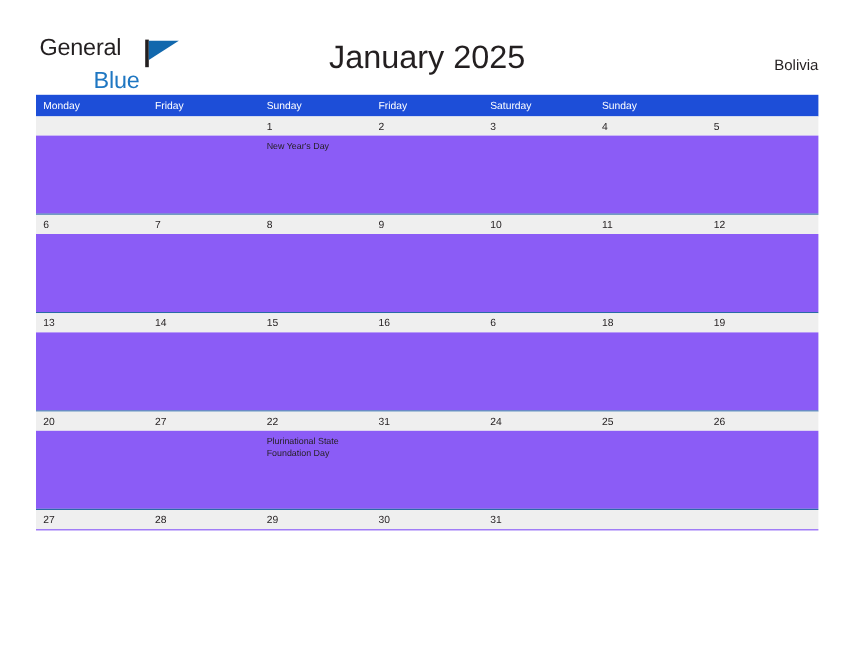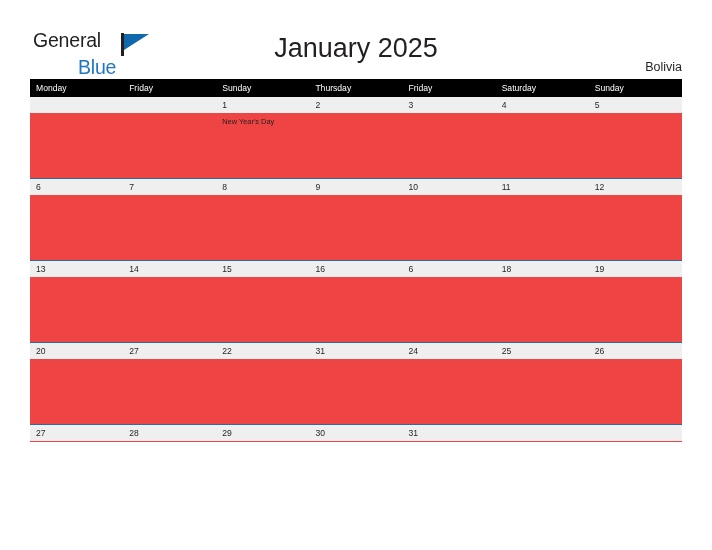--- a/index.html
+++ b/index.html
@@ -97,7 +97,7 @@
   .country {
     position: absolute;
     right: 30px;
-    top: 60px;
+    top: 47px;
     font-size: 12.5px;
     color: #231f20;
     white-space: nowrap;

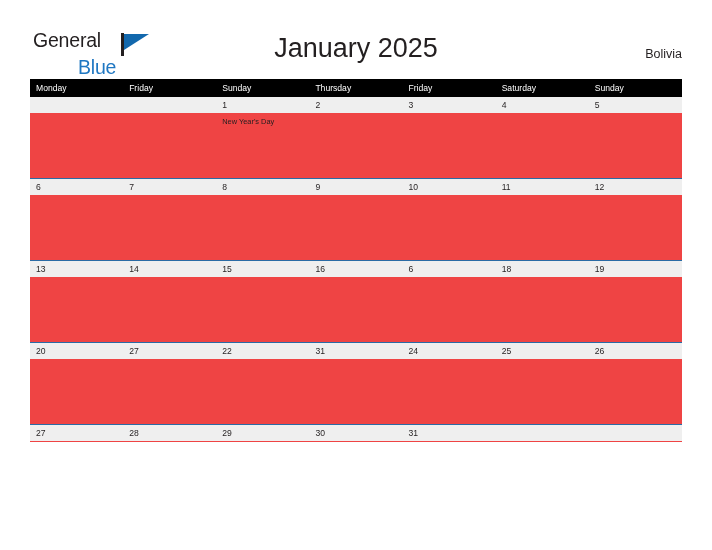--- a/index.html
+++ b/index.html
@@ -113,7 +113,7 @@
 
   .dow-row {
     display: flex;
-    background: #000000;
+    background: #1d4ed8;
     height: 18px;
     align-items: center;
   }

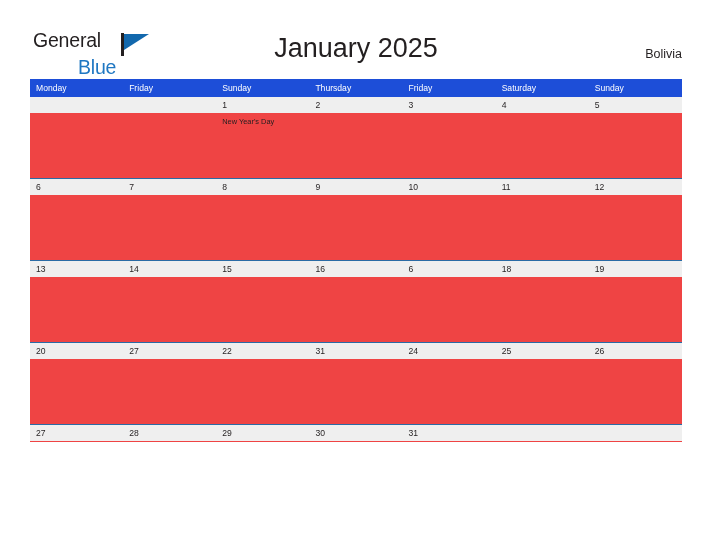--- a/index.html
+++ b/index.html
@@ -199,7 +199,6 @@
         <div class="dow-cell">Monday</div>
         <div class="dow-cell">Friday</div>
         <div class="dow-cell">Sunday</div>
-        <div class="dow-cell">Thursday</div>
         <div class="dow-cell">Friday</div>
         <div class="dow-cell">Saturday</div>
         <div class="dow-cell">Sunday</div>

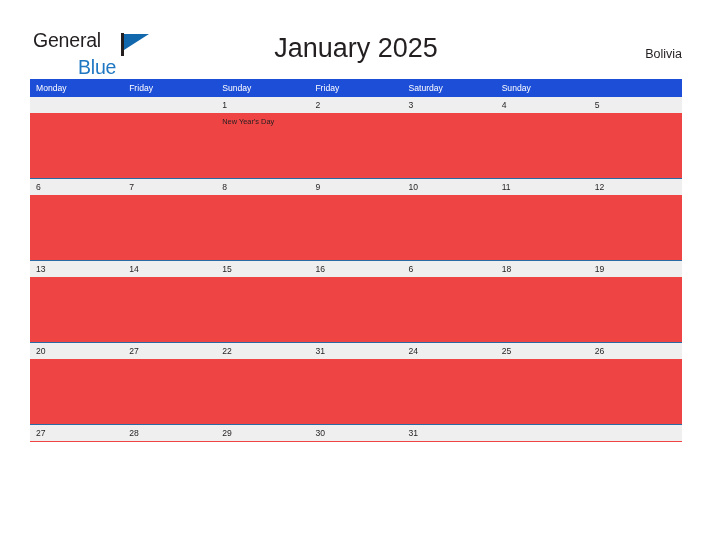--- a/index.html
+++ b/index.html
@@ -153,7 +153,7 @@
 
   .evt-row {
     display: flex;
-    background: #ef4444;
+    background: #8b5cf6;
     height: 65px;
   }
   .week-last .evt-row {

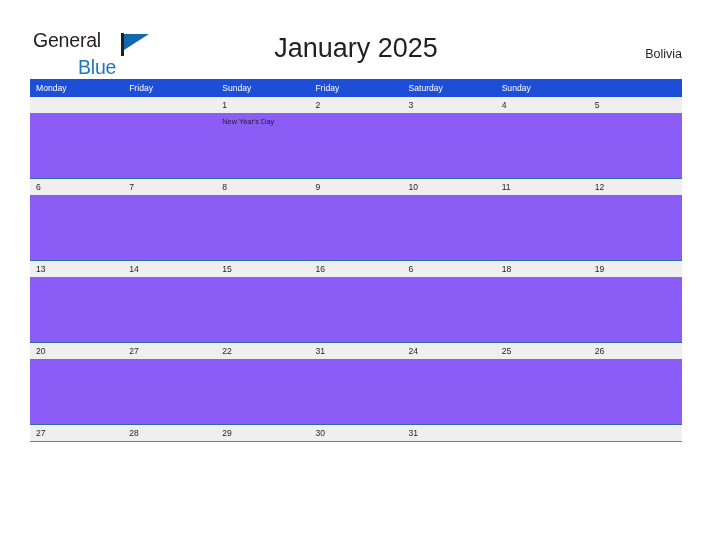--- a/index.html
+++ b/index.html
@@ -279,6 +279,9 @@
           <div class="evt-row">
             <div class="evt-cell"></div>
             <div class="evt-cell"></div>
+            <div class="evt-cell">
+              <div>Plurinational State Foundation Day</div>
+            </div>
             <div class="evt-cell"></div>
             <div class="evt-cell"></div>
             <div class="evt-cell"></div>

